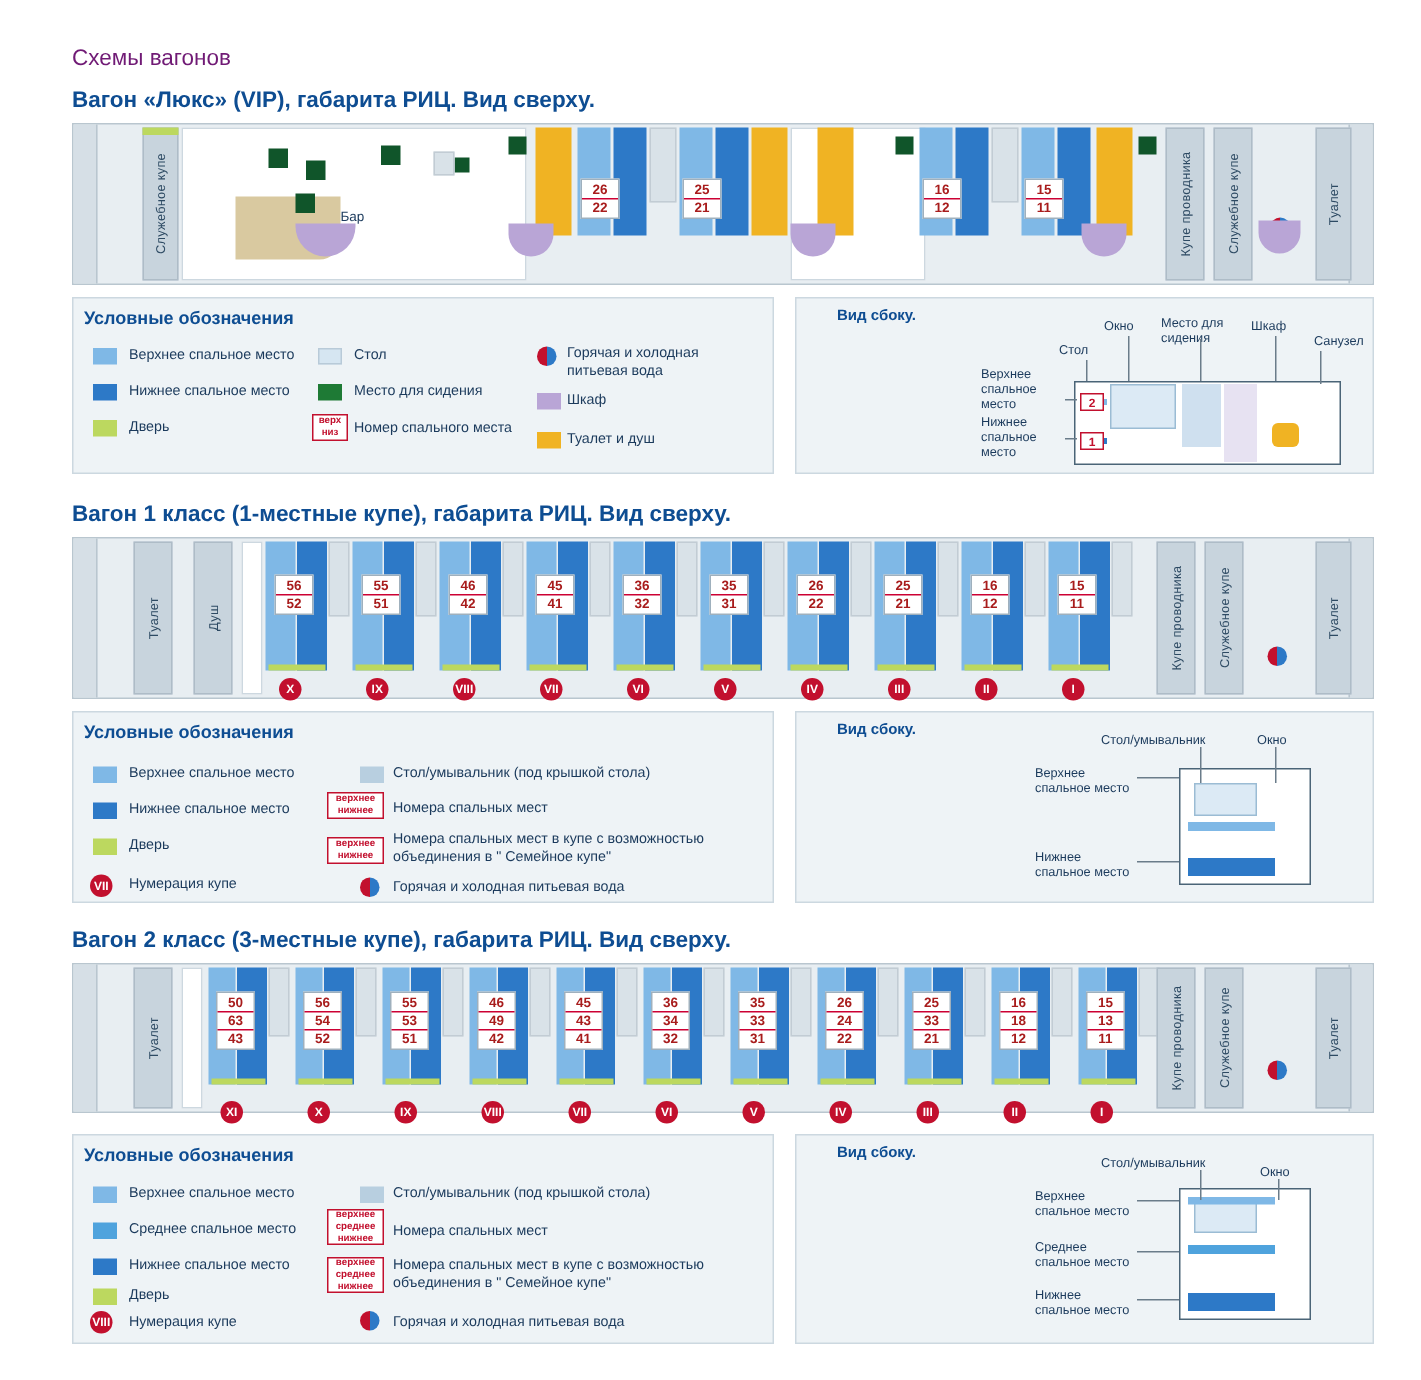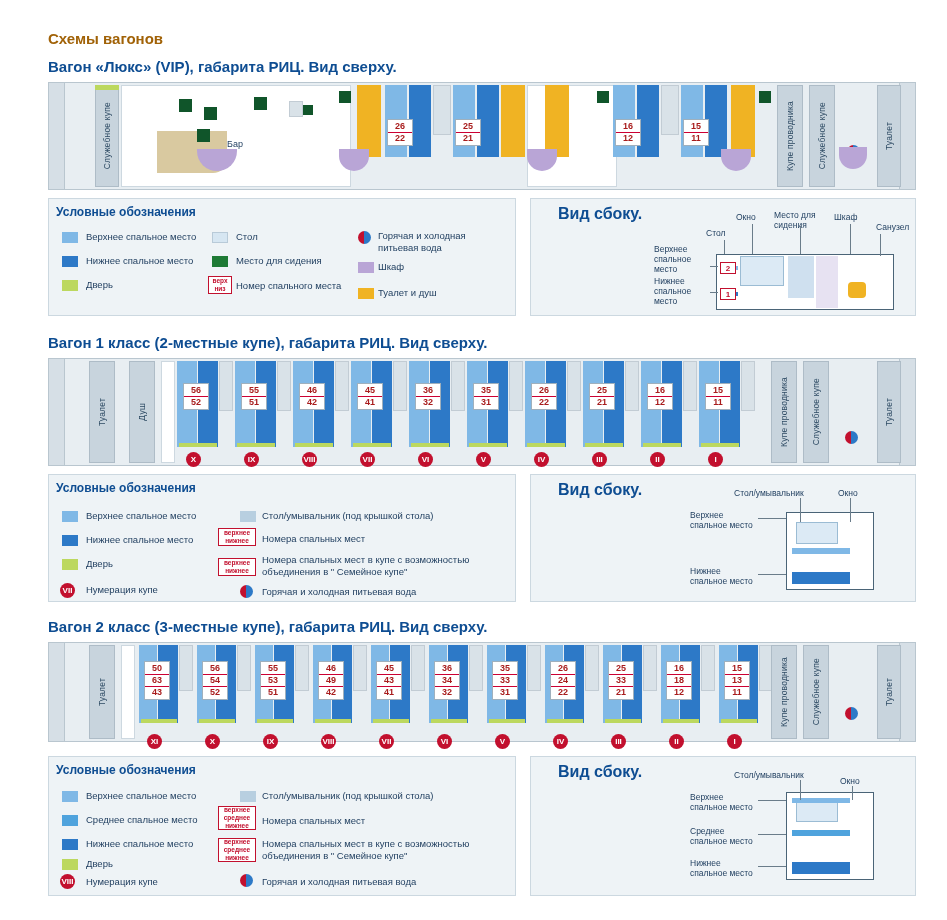--- a/index.html
+++ b/index.html
@@ -14,7 +14,7 @@
   }
   .page-title {
     position:absolute; left:48px; top:30px;
-    font-size:15px; font-weight:bold; color:#a16207;
+    font-size:15px; font-weight:normal; color:#701a75;
   }
   .sec-title {
     position:absolute; font-size:15px; font-weight:bold; color:#0e4d92;

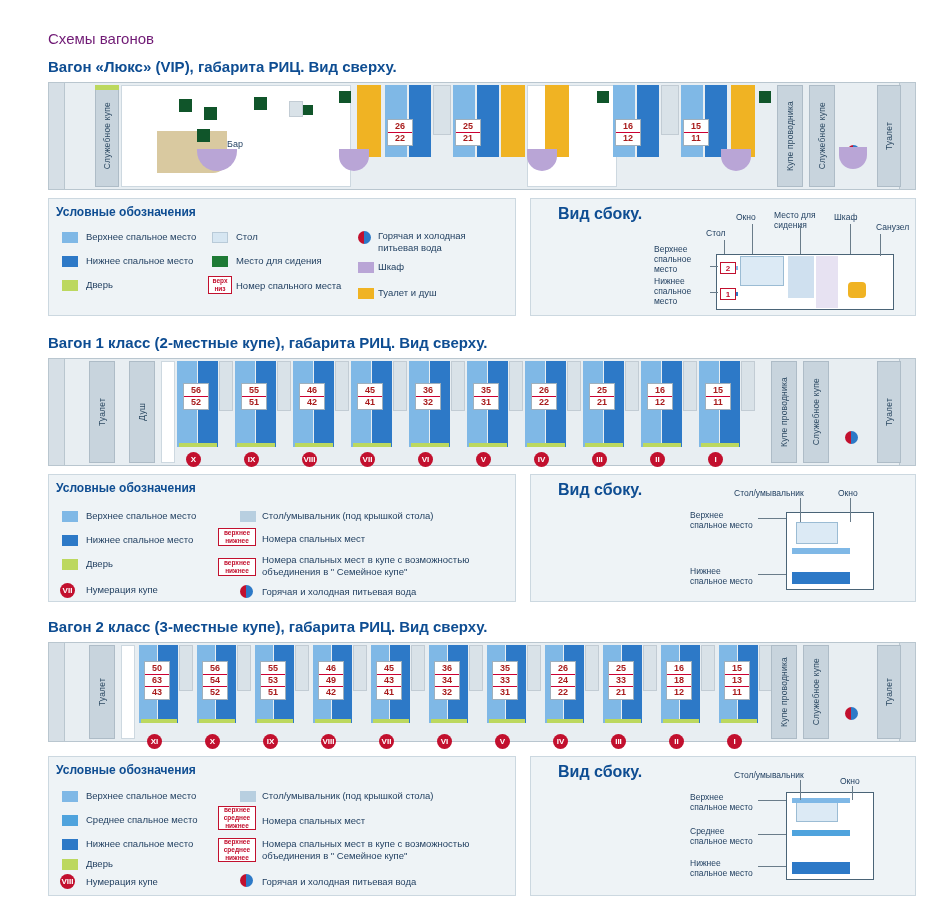--- a/index.html
+++ b/index.html
@@ -78,7 +78,7 @@
   .lg-row { position:absolute; font-size:9.5px; color:#1b3a5c; line-height:1.25; }
   .sw { position:absolute; width:16px; height:11px; }
 
-  .side-title { position:absolute; font-size:16px; font-weight:bold; color:#0e4d92; }
+  .side-title { position:absolute; font-size:10px; font-weight:bold; color:#0e4d92; }
   .side-box { position:absolute; background:#eef3f6; border:1px solid #ccd8e0; }
   .callout { position:absolute; font-size:8.5px; color:#1b3a5c; line-height:1.2; }
   .ln { position:absolute; background:#6a7c8a; }

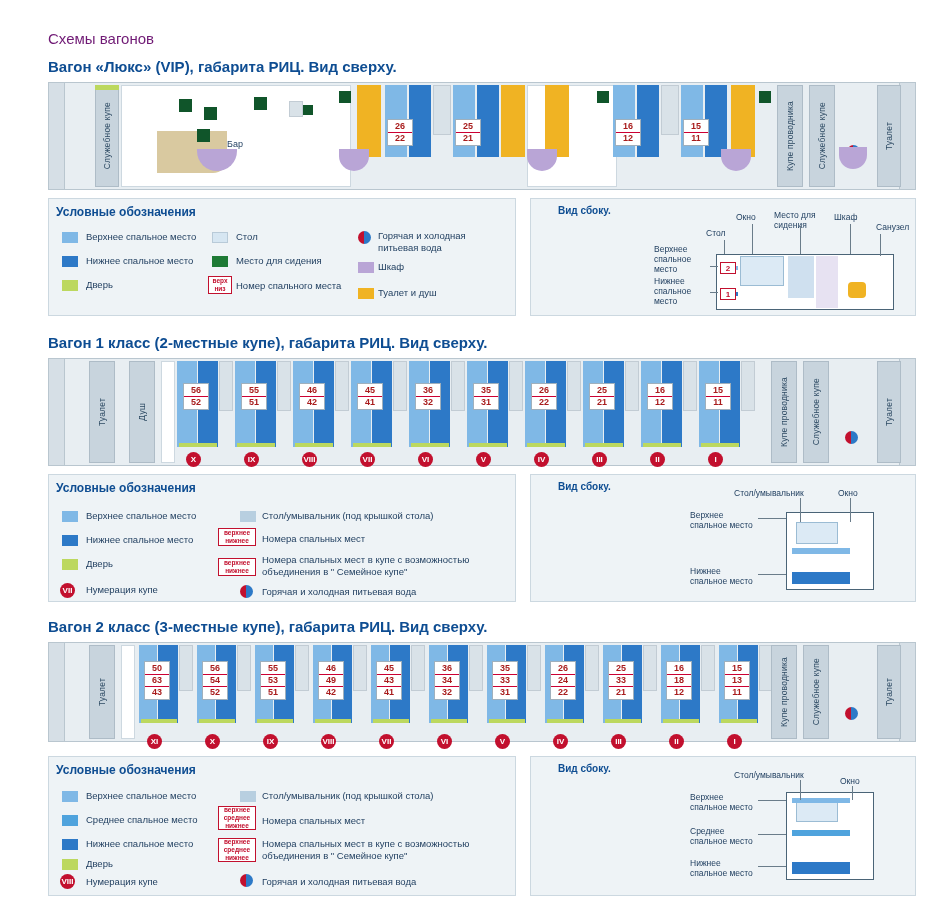--- a/index.html
+++ b/index.html
@@ -233,7 +233,7 @@
 <div class="ln" style="left:880px; top:234px; width:1px; height:22px;"></div>
 <div class="ln" style="left:724px; top:240px; width:1px; height:14px;"></div>
 
-<div class="sec-title" style="left:48px; top:334px;">Вагон 1 класс (2-местные купе), габарита РИЦ. Вид сверху.</div>
+<div class="sec-title" style="left:48px; top:334px;">Вагон 1 класс (1-местные купе), габарита РИЦ. Вид сверху.</div>
 
 <div class="car" style="left:48px; top:358px; width:868px; height:108px;">
   <div class="nose-l"></div>

